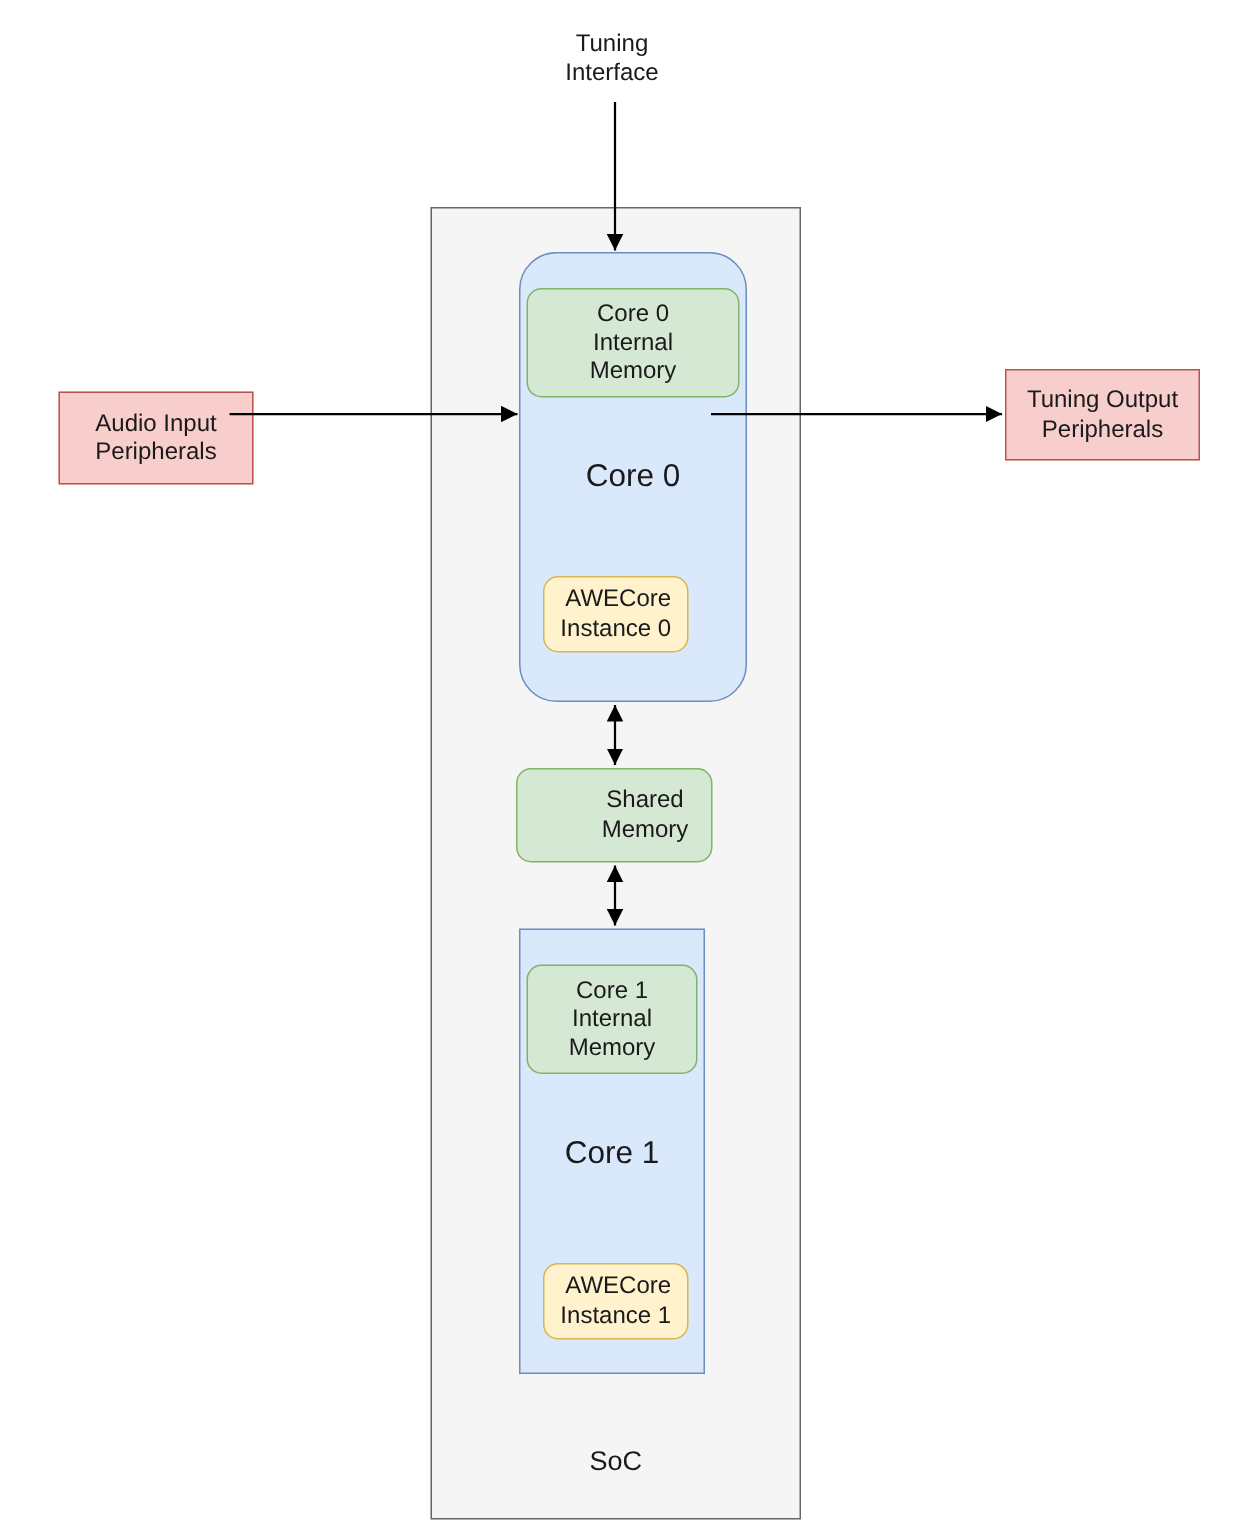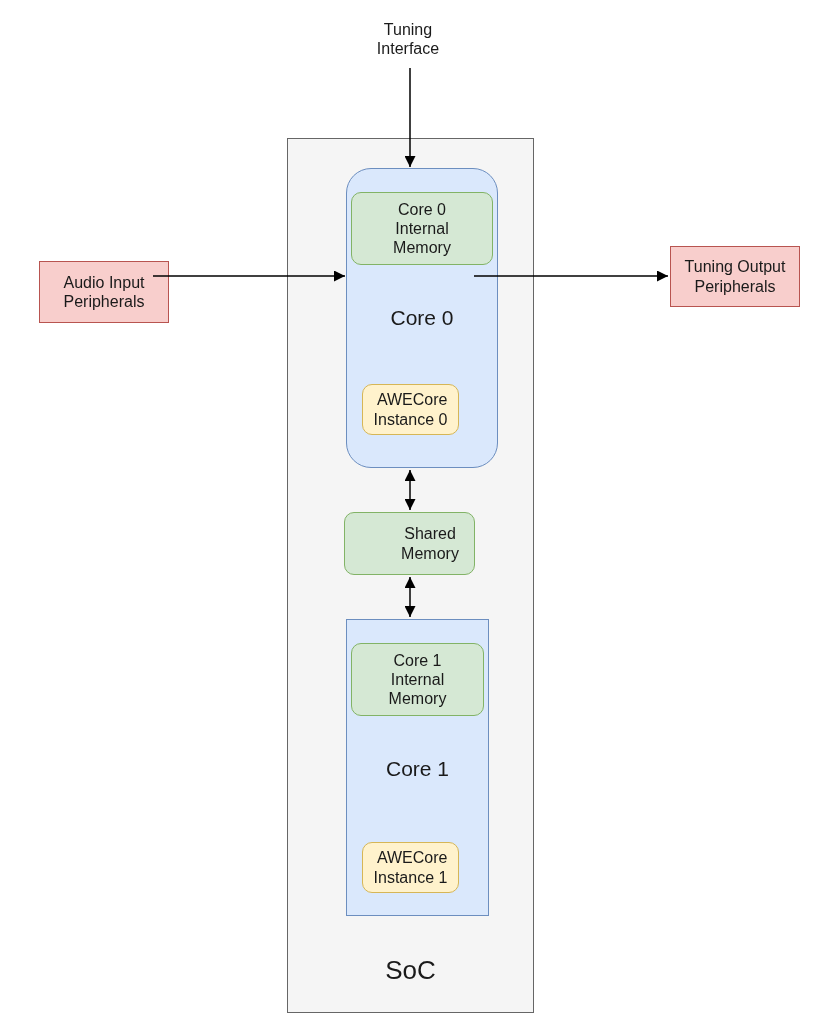--- a/index.html
+++ b/index.html
@@ -59,7 +59,7 @@
     border: 1.5px solid var(--core-stroke);
   }
   .core0 { left: 346px; top: 168px; width: 152px; height: 300px; border-radius: 25px; }
-  .core1 { left: 346px; top: 619px; width: 143px; height: 297px; }
+  .core1 { left: 346px; top: 619px; width: 124px; height: 297px; }
   .core-label {
     position: absolute;
     left: 0; right: 0; top: 132px; height: 34px;

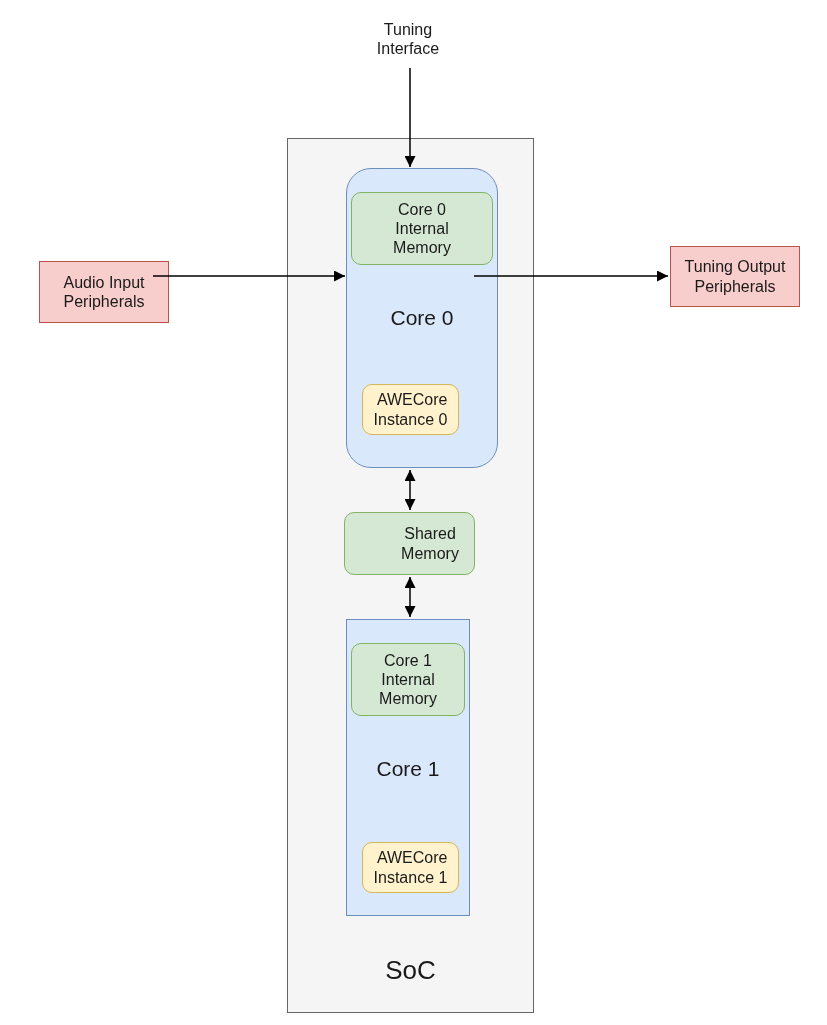--- a/index.html
+++ b/index.html
@@ -51,7 +51,7 @@
     position: absolute;
     left: 0; right: 0; bottom: 26px;
     text-align: center;
-    font-size: 26px;
+    font-size: 18px;
   }
   
   .core {

